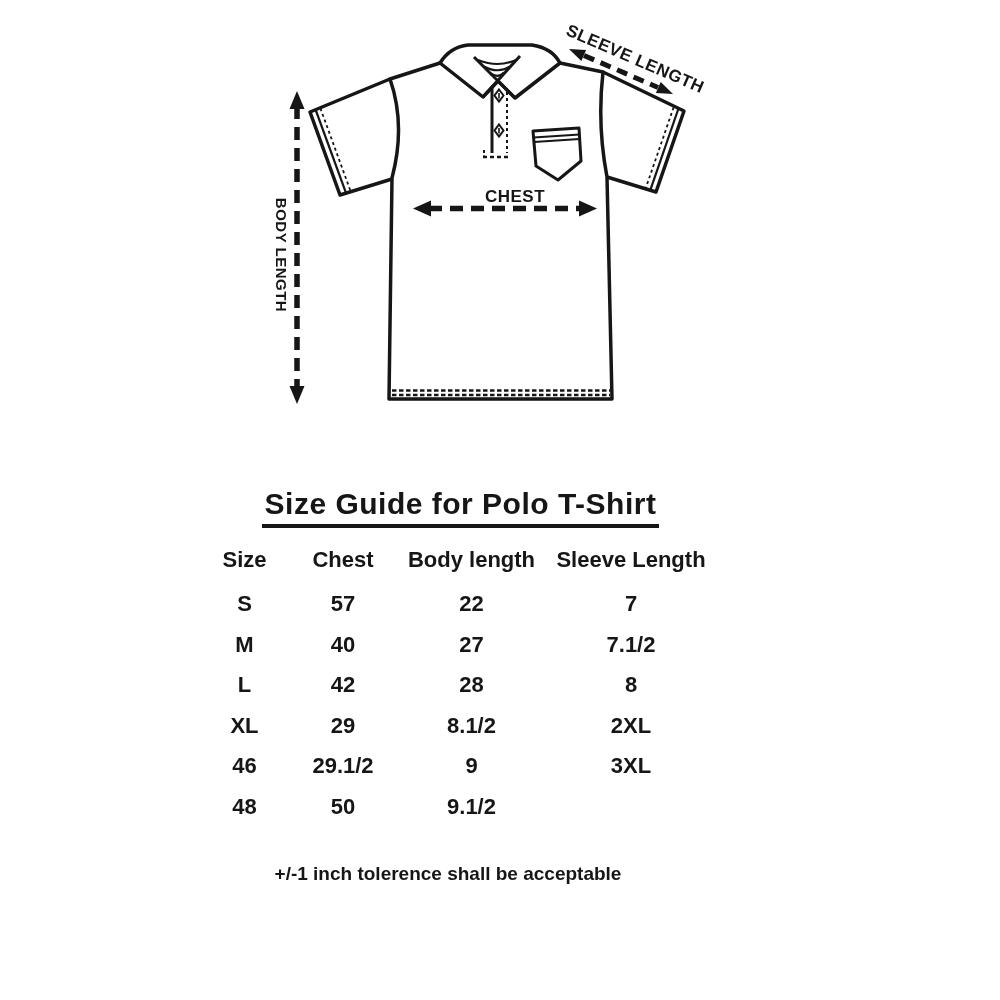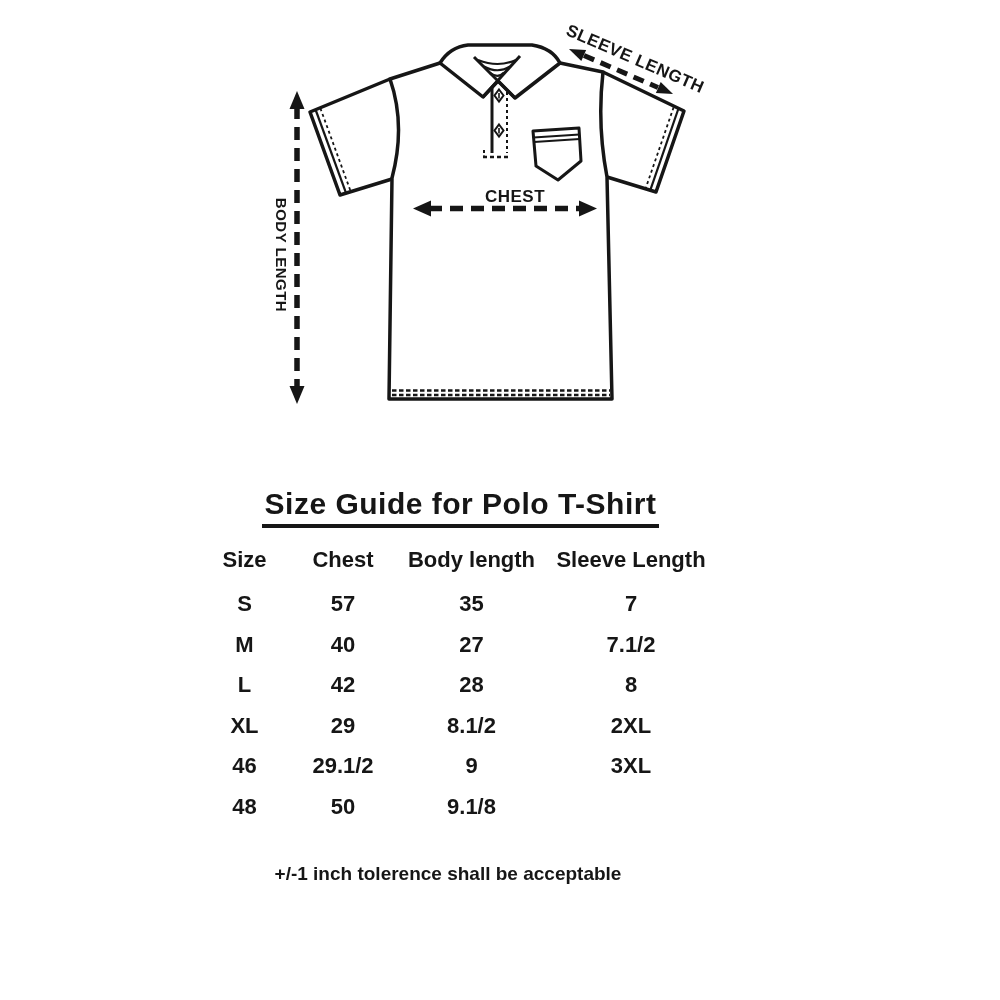--- a/index.html
+++ b/index.html
@@ -137,7 +137,7 @@
 
     <div class="td">S</div>
     <div class="td">57</div>
-    <div class="td">35</div>
+    <div class="td">22</div>
     <div class="td">7</div>
 
     <div class="td">M</div>

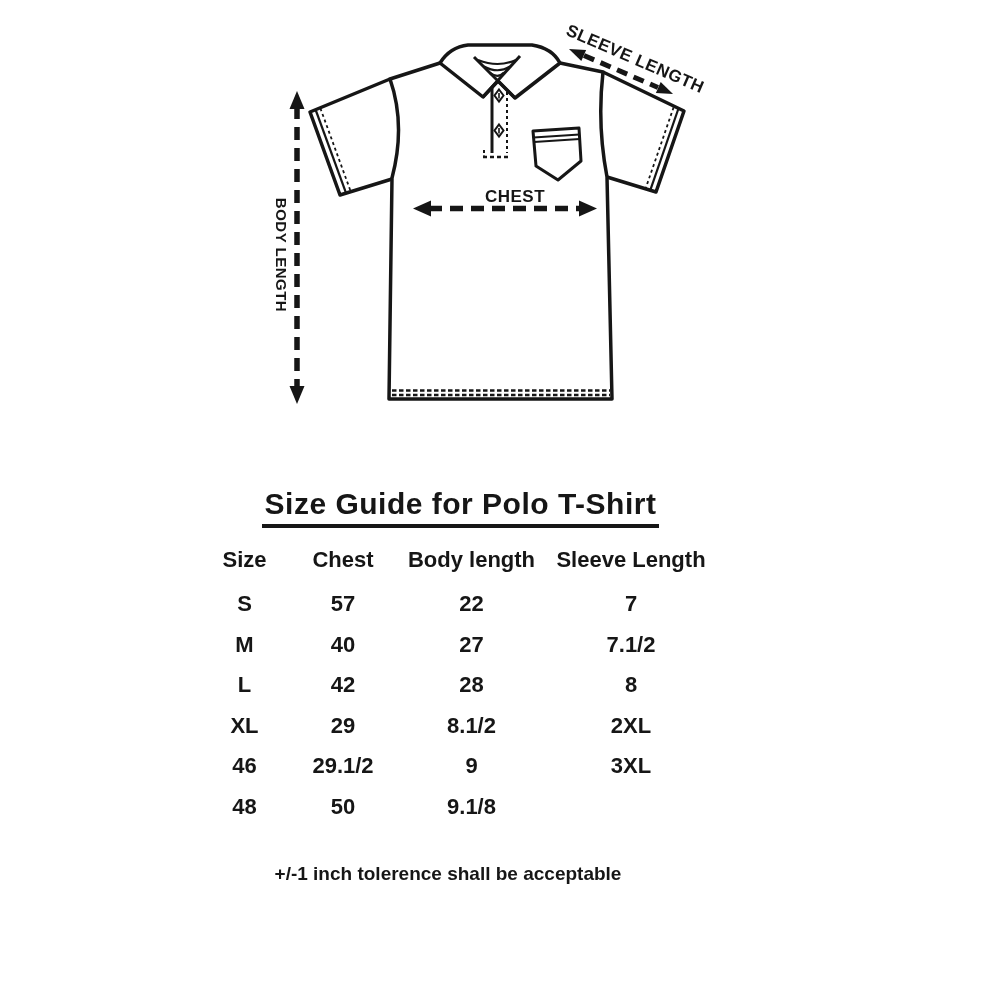--- a/index.html
+++ b/index.html
@@ -162,7 +162,7 @@
     <div class="td">3XL</div>
     <div class="td">48</div>
     <div class="td">50</div>
-    <div class="td">9.1/8</div>
+    <div class="td">9.1/2</div>
   </div>
 
   <div class="footnote">

